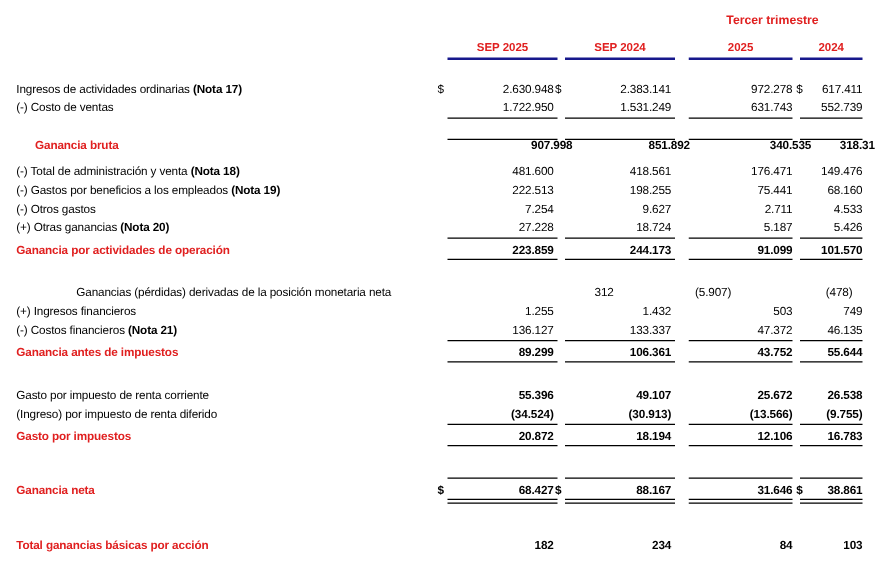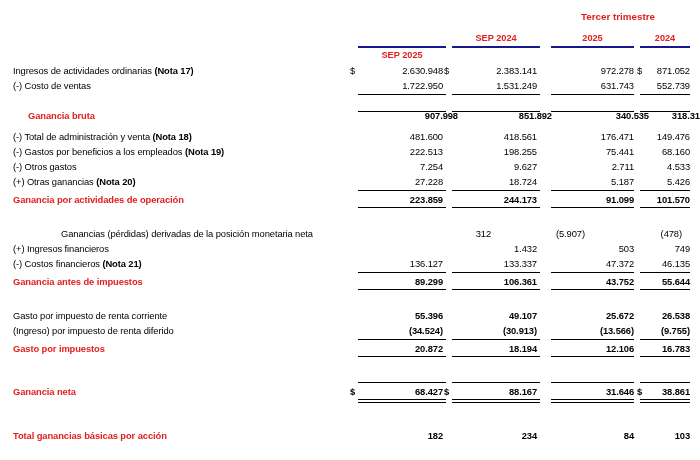--- a/index.html
+++ b/index.html
@@ -76,7 +76,7 @@
 
   <div class="hgroup" style="left:546px;width:144px;top:10px;text-align:center;">Tercer trimestre</div>
 
-  <div class="hdr" style="left:358px;width:88px;top:48px;">SEP 2025</div>
+  <div class="hdr" style="left:358px;width:88px;top:31px;">SEP 2025</div>
   <div class="hdr" style="left:452px;width:88px;top:31px;">SEP 2024</div>
   <div class="hdr" style="left:551px;width:83px;top:31px;">2025</div>
   <div class="hdr" style="left:640px;width:50px;top:31px;">2024</div>

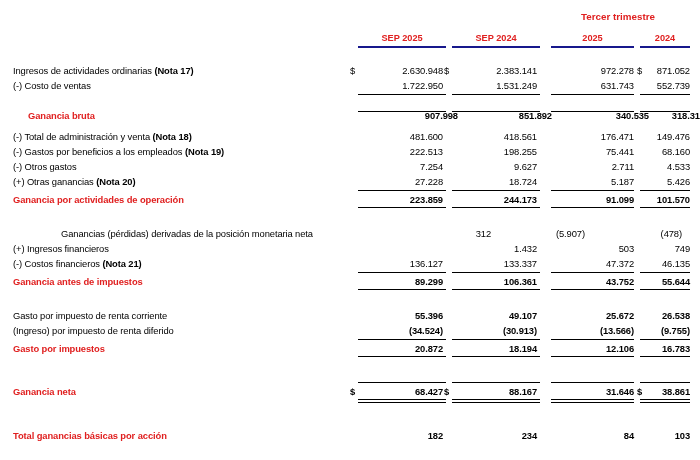--- a/index.html
+++ b/index.html
@@ -95,7 +95,7 @@
         <div class="cell c2">2.383.141</div>
         <div class="cell c3">972.278</div>
         <div class="cur cur4">$</div>
-        <div class="cell c4">871.052</div>
+        <div class="cell c4">617.411</div>
       </div>
       <div class="row" style="top: 78px;">
         <div class="label"><span>(-) Costo de ventas</span></div>

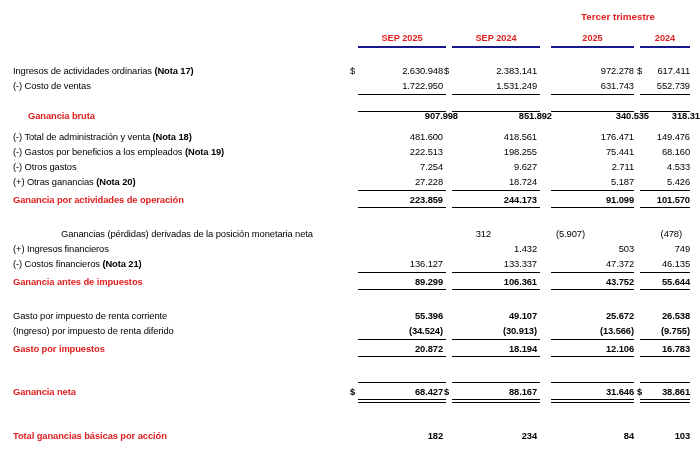--- a/index.html
+++ b/index.html
@@ -155,6 +155,7 @@
       </div>
       <div class="row" style="top: 241px;">
         <div class="label"><span>(+) Ingresos financieros</span></div>
+        <div class="cell c1">1.255</div>
         <div class="cell c2">1.432</div>
         <div class="cell c3">503</div>
         <div class="cell c4">749</div>

